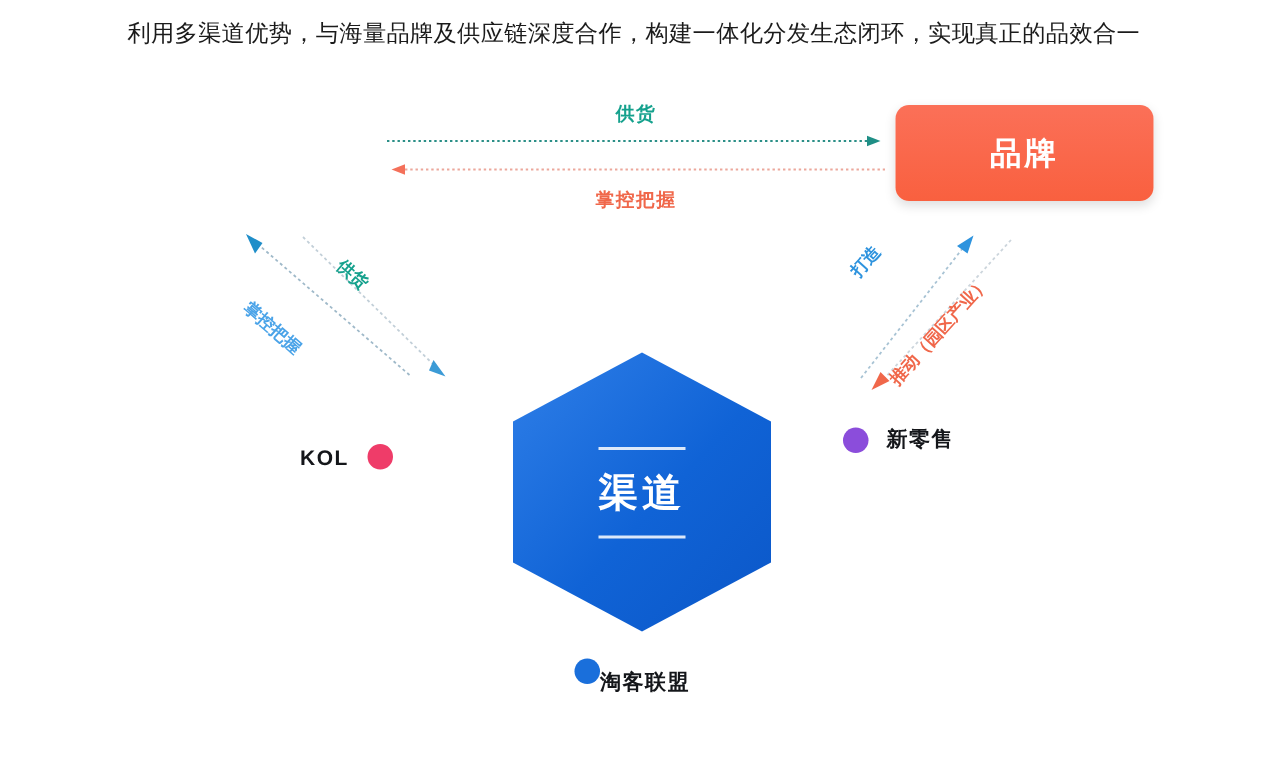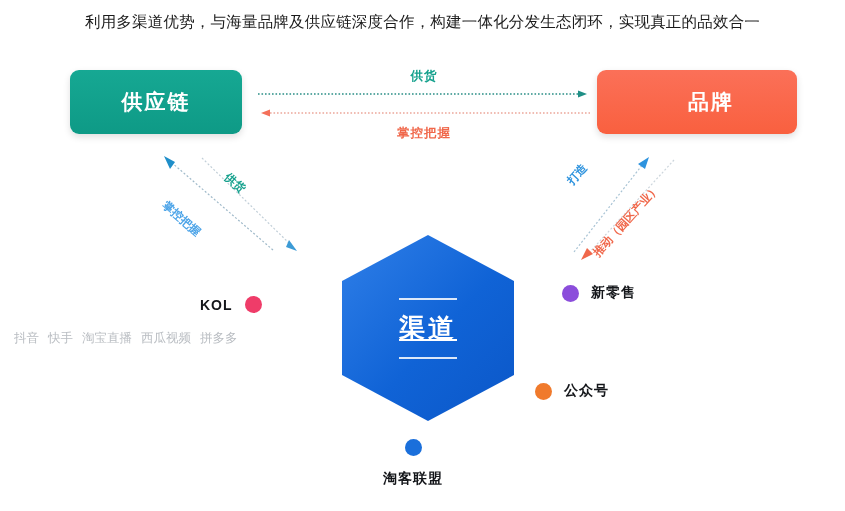--- a/index.html
+++ b/index.html
@@ -167,9 +167,6 @@
 
   <div class="headline">利用多渠道优势，与海量品牌及供应链深度合作，构建一体化分发生态闭环，实现真正的品效合一</div>
 
-  <div class="topbox box-supply">
-    <span>供应链</span>
-  </div>
 
   <div class="topbox box-brand">
     <span>品牌</span>

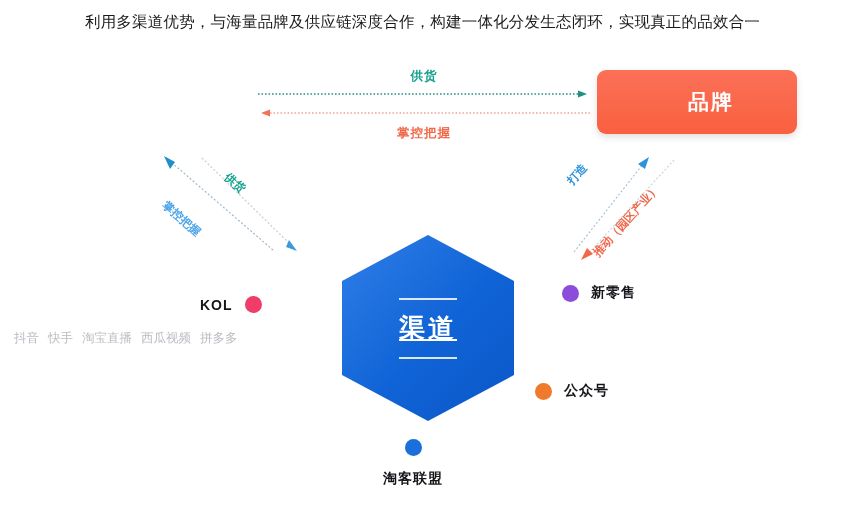--- a/index.html
+++ b/index.html
@@ -55,7 +55,6 @@
     left: 597px;
     top: 70px;
     background: linear-gradient(180deg, #fb7058 0%, #f9603f 100%);
-    padding-left: 28px;
   }
 
   

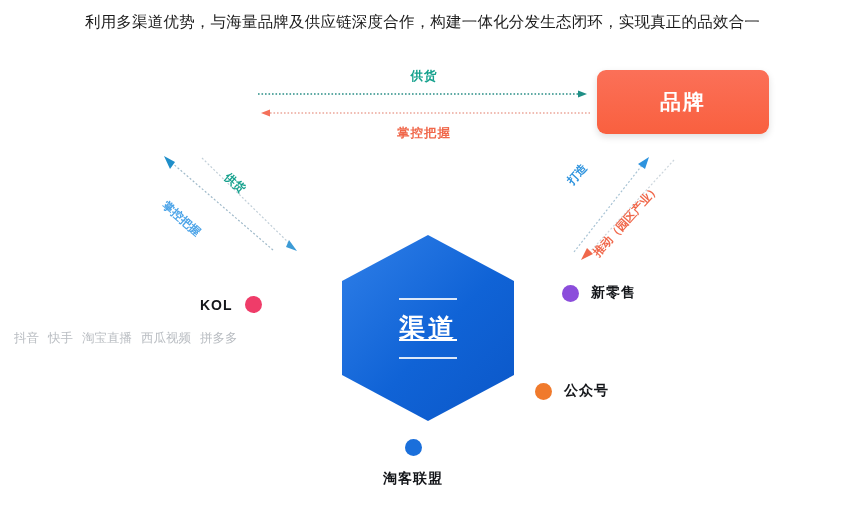--- a/index.html
+++ b/index.html
@@ -249,13 +249,6 @@
     <span class="node-text">淘客联盟</span>
   </div>
 
-  <div class="platforms">
-    <span>抖音</span>
-    <span>快手</span>
-    <span>淘宝直播</span>
-    <span>西瓜视频</span>
-    <span>拼多多</span>
-  </div>
 
 </div>
 

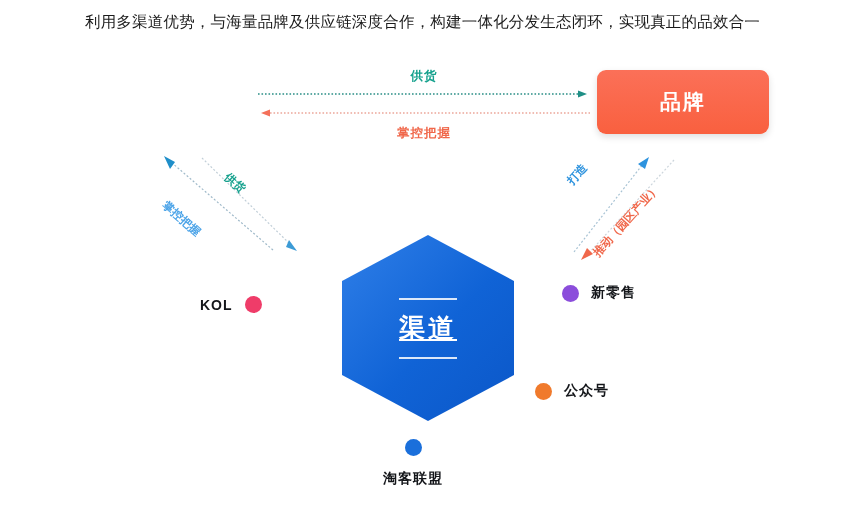--- a/index.html
+++ b/index.html
@@ -118,7 +118,6 @@
     font-weight: bold;
     letter-spacing: 3px;
     margin: 11px 0 11px 0;
-    text-decoration: underline;
   }
 
   

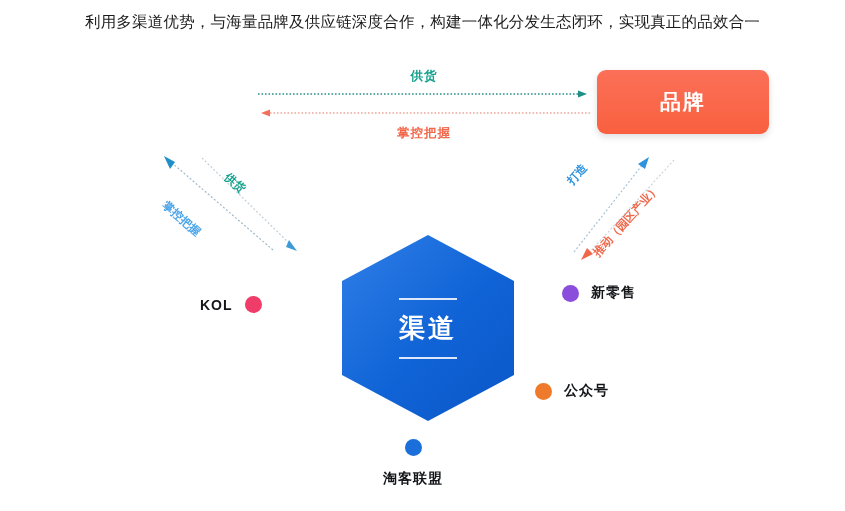--- a/index.html
+++ b/index.html
@@ -238,10 +238,6 @@
   </div>
 
 
-  <div class="node right-side" style="left:535px; top:382px;">
-    <span class="dot" style="background:#f07a2c;"></span>
-    <span class="node-text">公众号</span>
-  </div>
 
   <div class="node stacked" style="left:383px; top:439px;">
     <span class="dot" style="background:#1a6fdb;"></span>

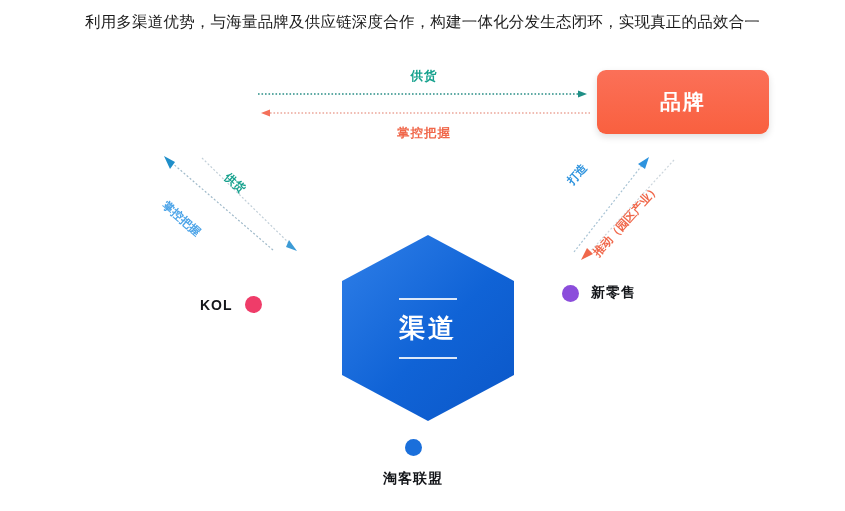--- a/index.html
+++ b/index.html
@@ -142,7 +142,6 @@
   .node.left-side .dot { margin-left: 12px; }
   .node.right-side .dot { margin-right: 12px; }
   .node.stacked {
-    flex-direction: column;
   }
   .node.stacked .dot { margin-bottom: 14px; }
 

